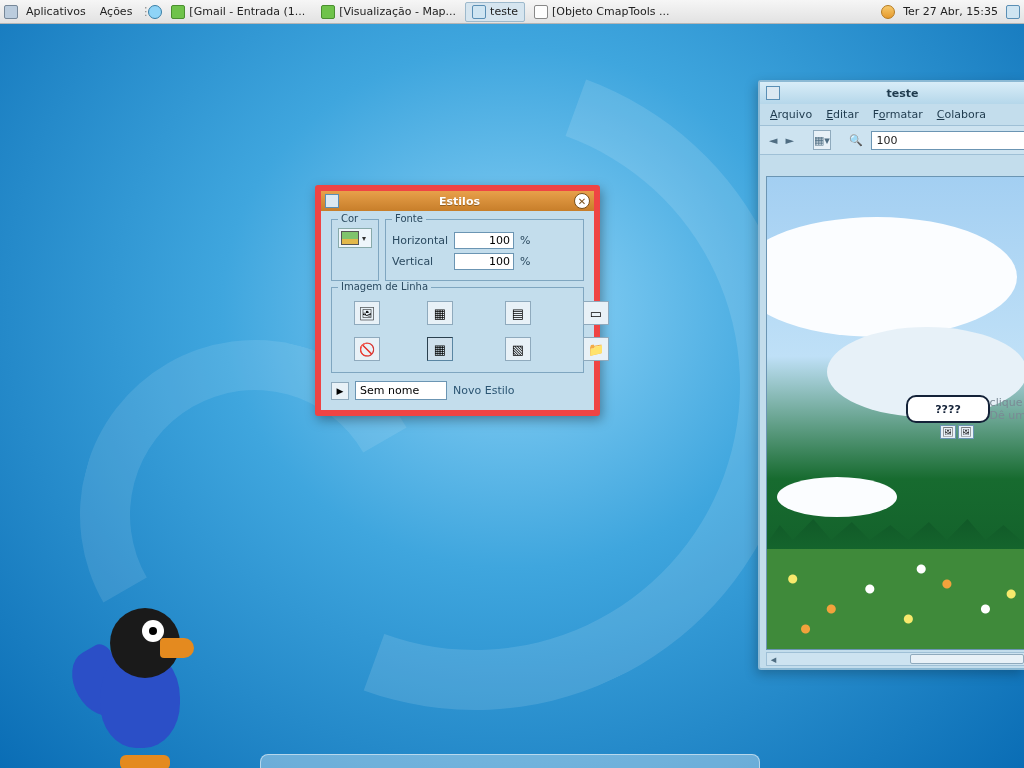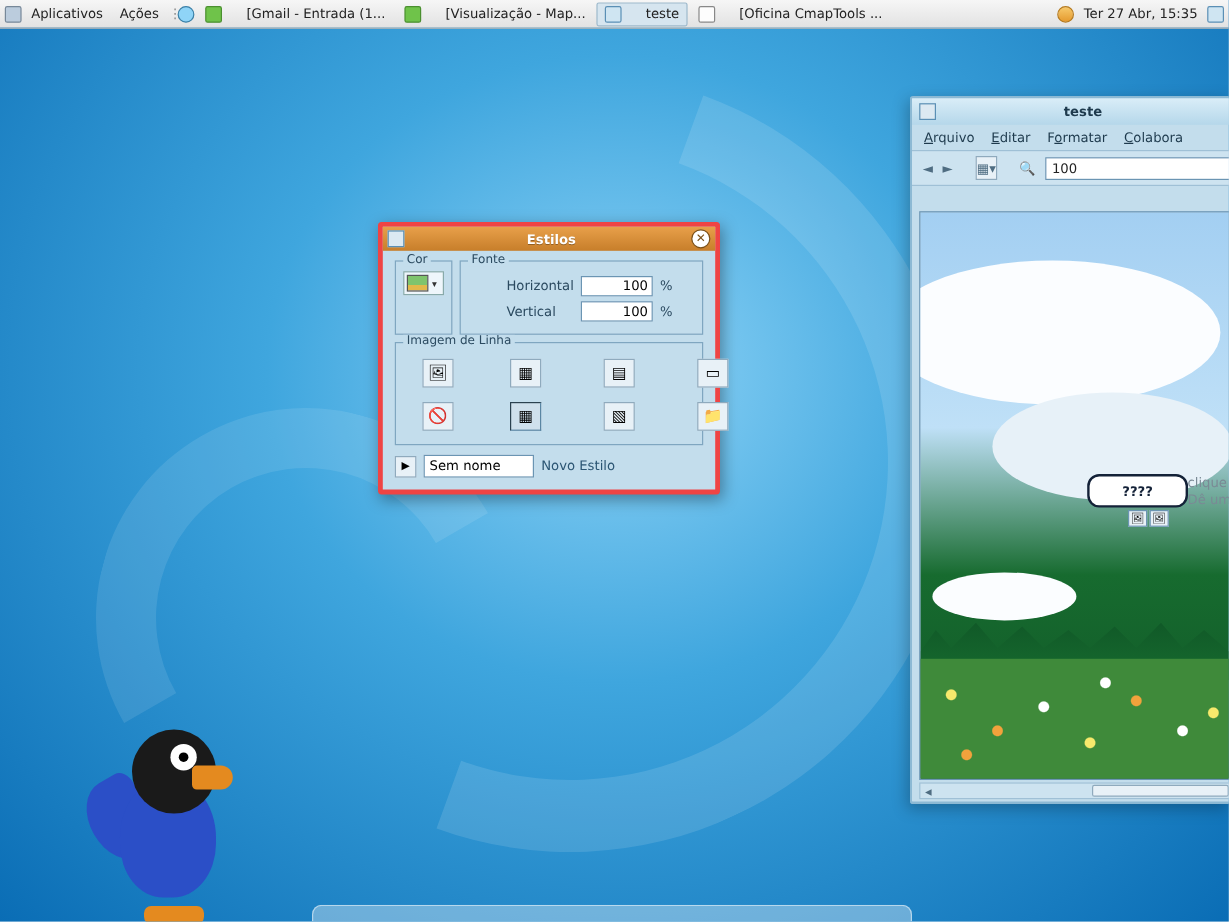--- a/index.html
+++ b/index.html
@@ -13,7 +13,7 @@
 .panel { position: absolute; top: 0; left: 0; right: 0; height: 24px; background: linear-gradient(#f6f6f6,#e2e2e2); border-bottom: 1px solid #b5b5b5; display: flex; align-items: center; padding: 0 4px; gap: 2px; }
 .panel .menu { padding: 2px 6px; color: #222; text-align: center; }
 .panel .sep { width: 6px; color: #888; text-align:center;}
-.panel .taskbtn { display: flex; align-items: center; gap: 20px; padding: 2px 6px; border: 1px solid transparent; border-radius: 2px; color: #222; max-width: 170px; overflow: hidden; white-space: nowrap; }
+.panel .taskbtn { display: flex; align-items: center; gap: 4px; padding: 2px 6px; border: 1px solid transparent; border-radius: 2px; color: #222; max-width: 170px; overflow: hidden; white-space: nowrap; }
 .panel .taskbtn.active { background: #d6e5ef; border-color: #9db9cc; }
 .panel .spacer { flex: 1; }
 .tb-icon { width: 14px; height: 14px; display: inline-block; border-radius: 2px; }

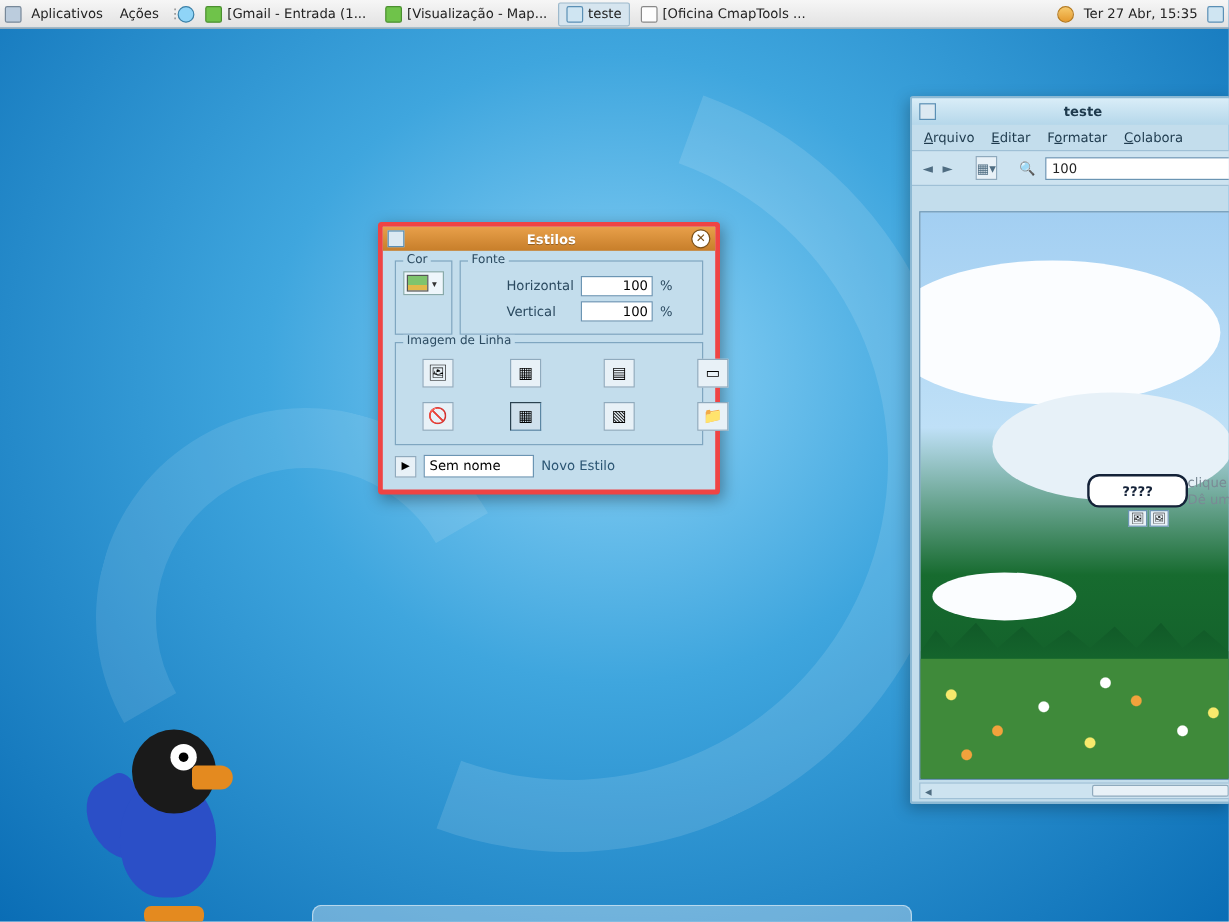--- a/index.html
+++ b/index.html
@@ -130,7 +130,7 @@
   </div>
   <div class="taskbtn">
     <span class="tb-icon tb-doc"></span>
-    <span>[Oficina CmapTools ...</span>
+    <span>[Objeto CmapTools ...</span>
   </div>
 
   <div class="spacer"></div>

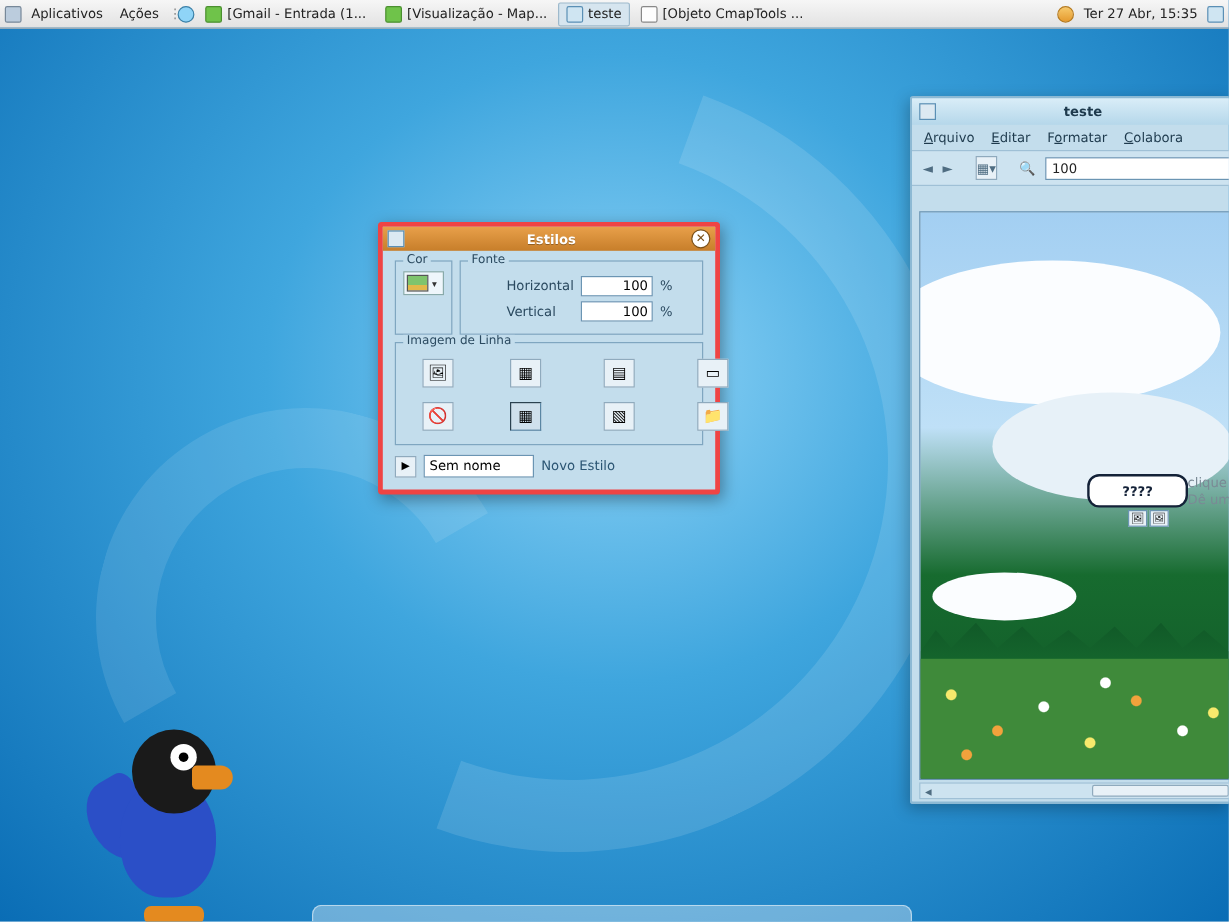--- a/index.html
+++ b/index.html
@@ -37,7 +37,7 @@
 .dock { position:absolute; left:260px; bottom:0; width:500px; height:14px; background:rgba(255,255,255,0.35); border-radius:8px 8px 0 0; border:1px solid rgba(255,255,255,0.5); border-bottom:none;}
 
 
-.dialog { position: absolute; left: 315px; top: 185px; width: 285px; background: #c3ddec; border: 4px solid #ef4444; border-radius: 3px; box-shadow: 2px 4px 12px rgba(0,0,0,0.35); }
+.dialog { position: absolute; left: 315px; top: 185px; width: 285px; background: #c3ddec; border: 6px solid #ef4444; border-radius: 3px; box-shadow: 2px 4px 12px rgba(0,0,0,0.35); }
 .dialog .titlebar { height: 20px; background: linear-gradient(#e8a04a,#c77e2a); display:flex; align-items:center; padding:0 4px; }
 .dialog .titlebar .ticon{width:14px;height:14px;background:#dce9f2;border:1px solid #5a8fb5;margin-right:6px;}
 .dialog .titlebar .ttxt{flex:1;text-align:center;color:#fff;font-weight:bold;text-shadow:0 1px 0 rgba(0,0,0,0.3);}

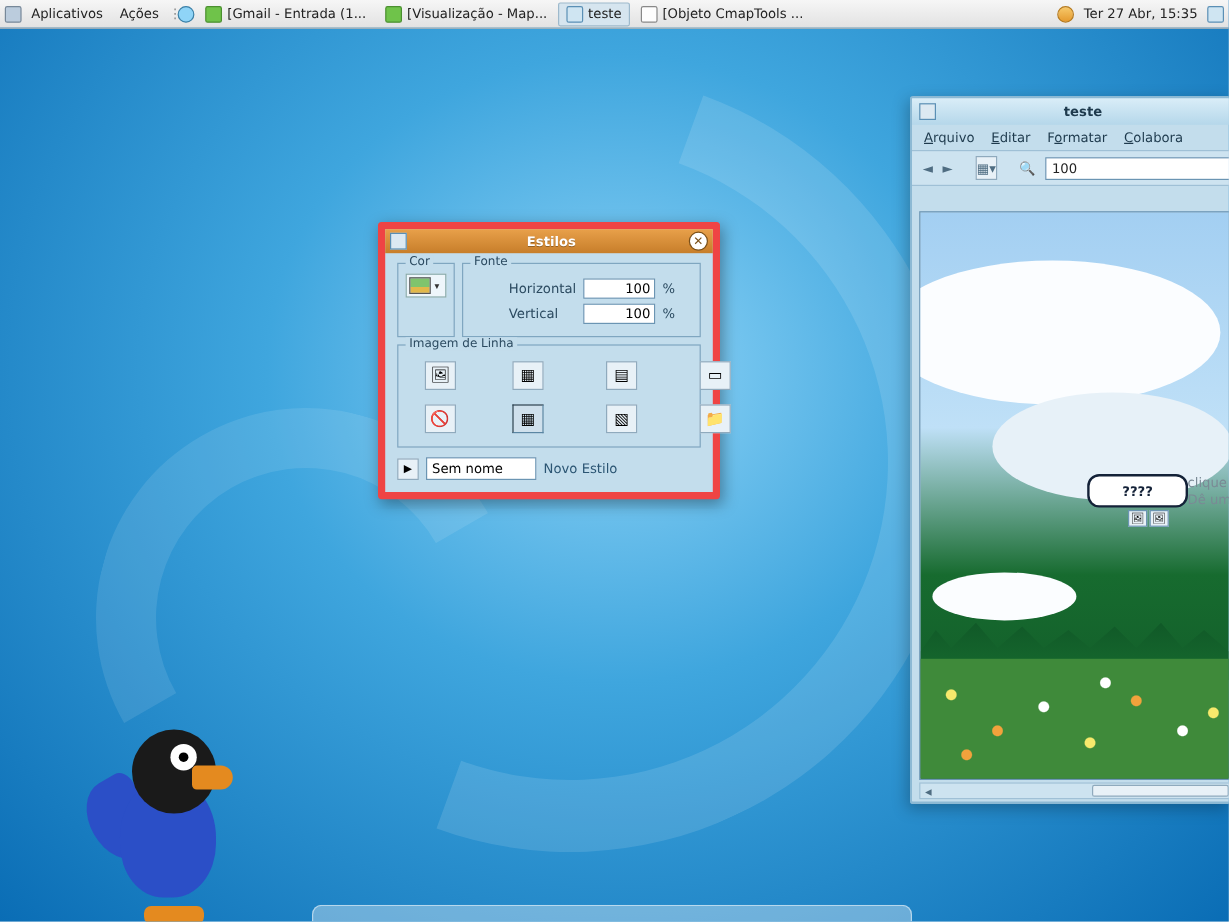--- a/index.html
+++ b/index.html
@@ -52,7 +52,7 @@
 .cor-swatch .arr{font-size:8px;color:#333;}
 .escala-box{flex:1;}
 .esc-row{display:flex;align-items:center;margin:4px 0;gap:6px;}
-.esc-row label{width:56px;color:#2b4a60;margin-left:32px;}
+.esc-row label{width:56px;color:#2b4a60;}
 .esc-row input{width:60px;text-align:right;padding:1px 3px;border:1px solid #6b95b3;background:#fff;}
 .esc-row span{color:#2b4a60;}
 .bg-grid{display:grid;grid-template-columns:50px 60px 60px 60px;grid-template-rows:30px 30px;gap:6px 18px;justify-items:center;align-items:center;padding:2px 4px;}

